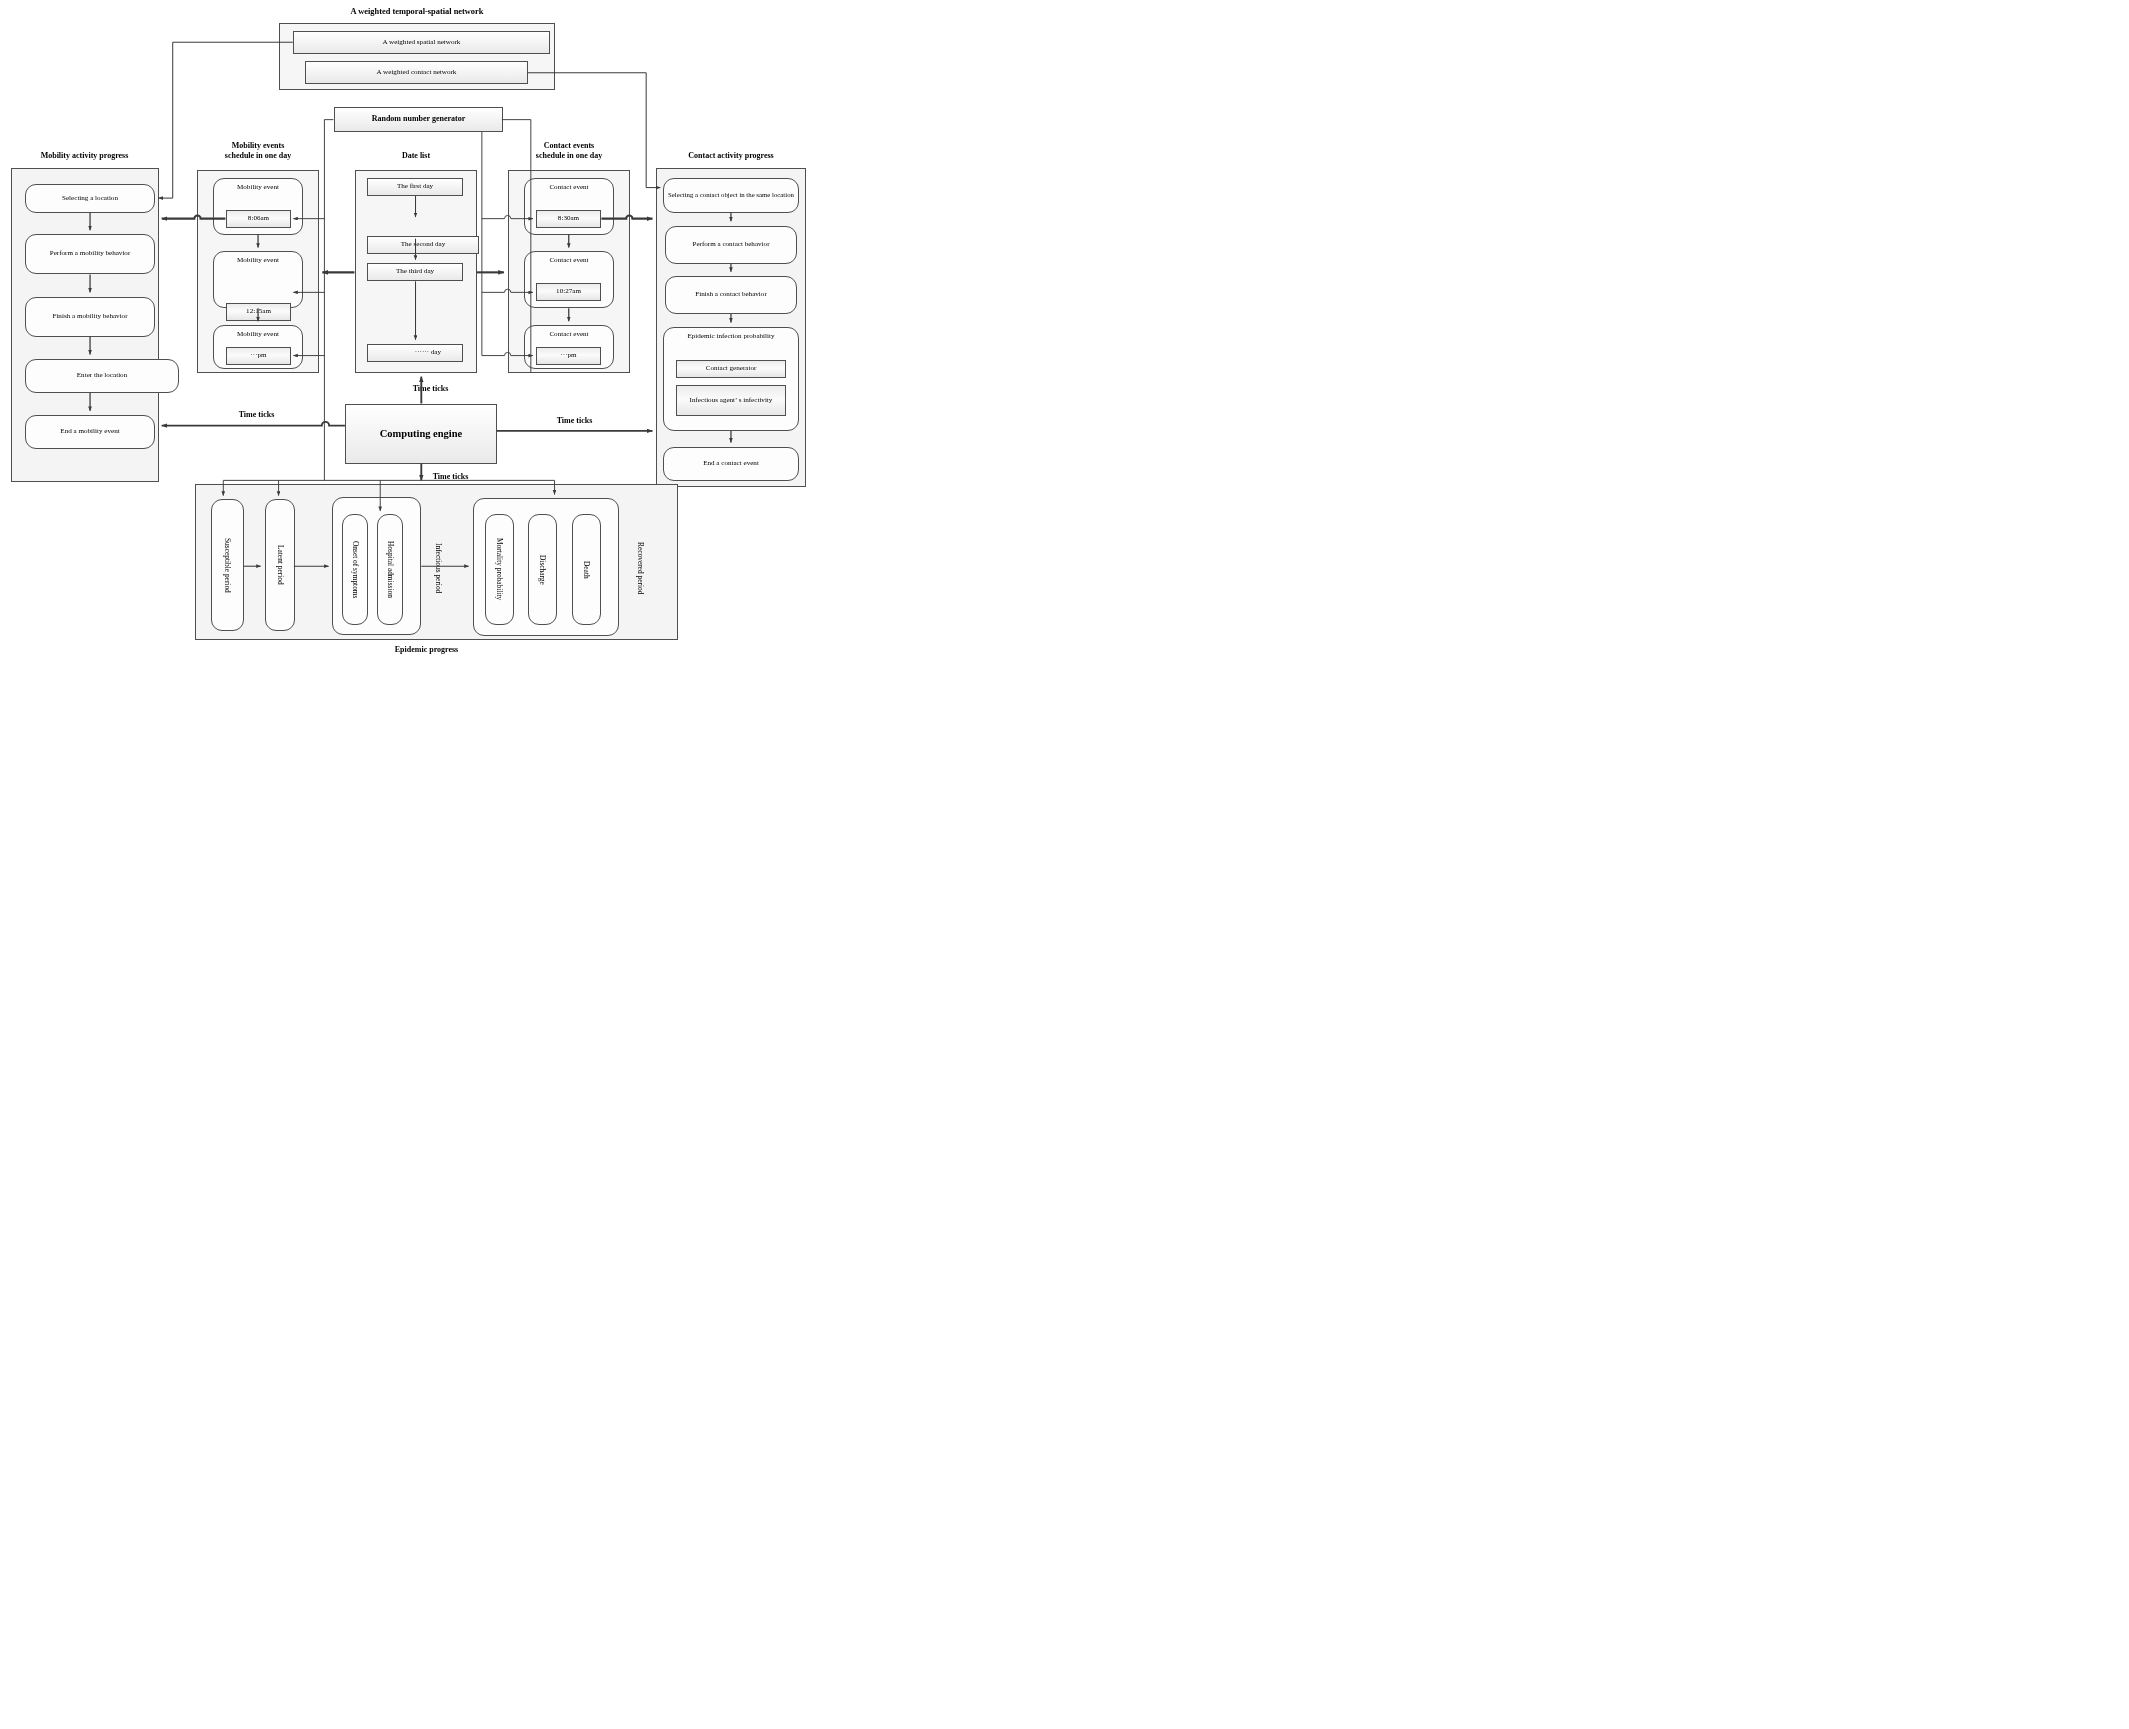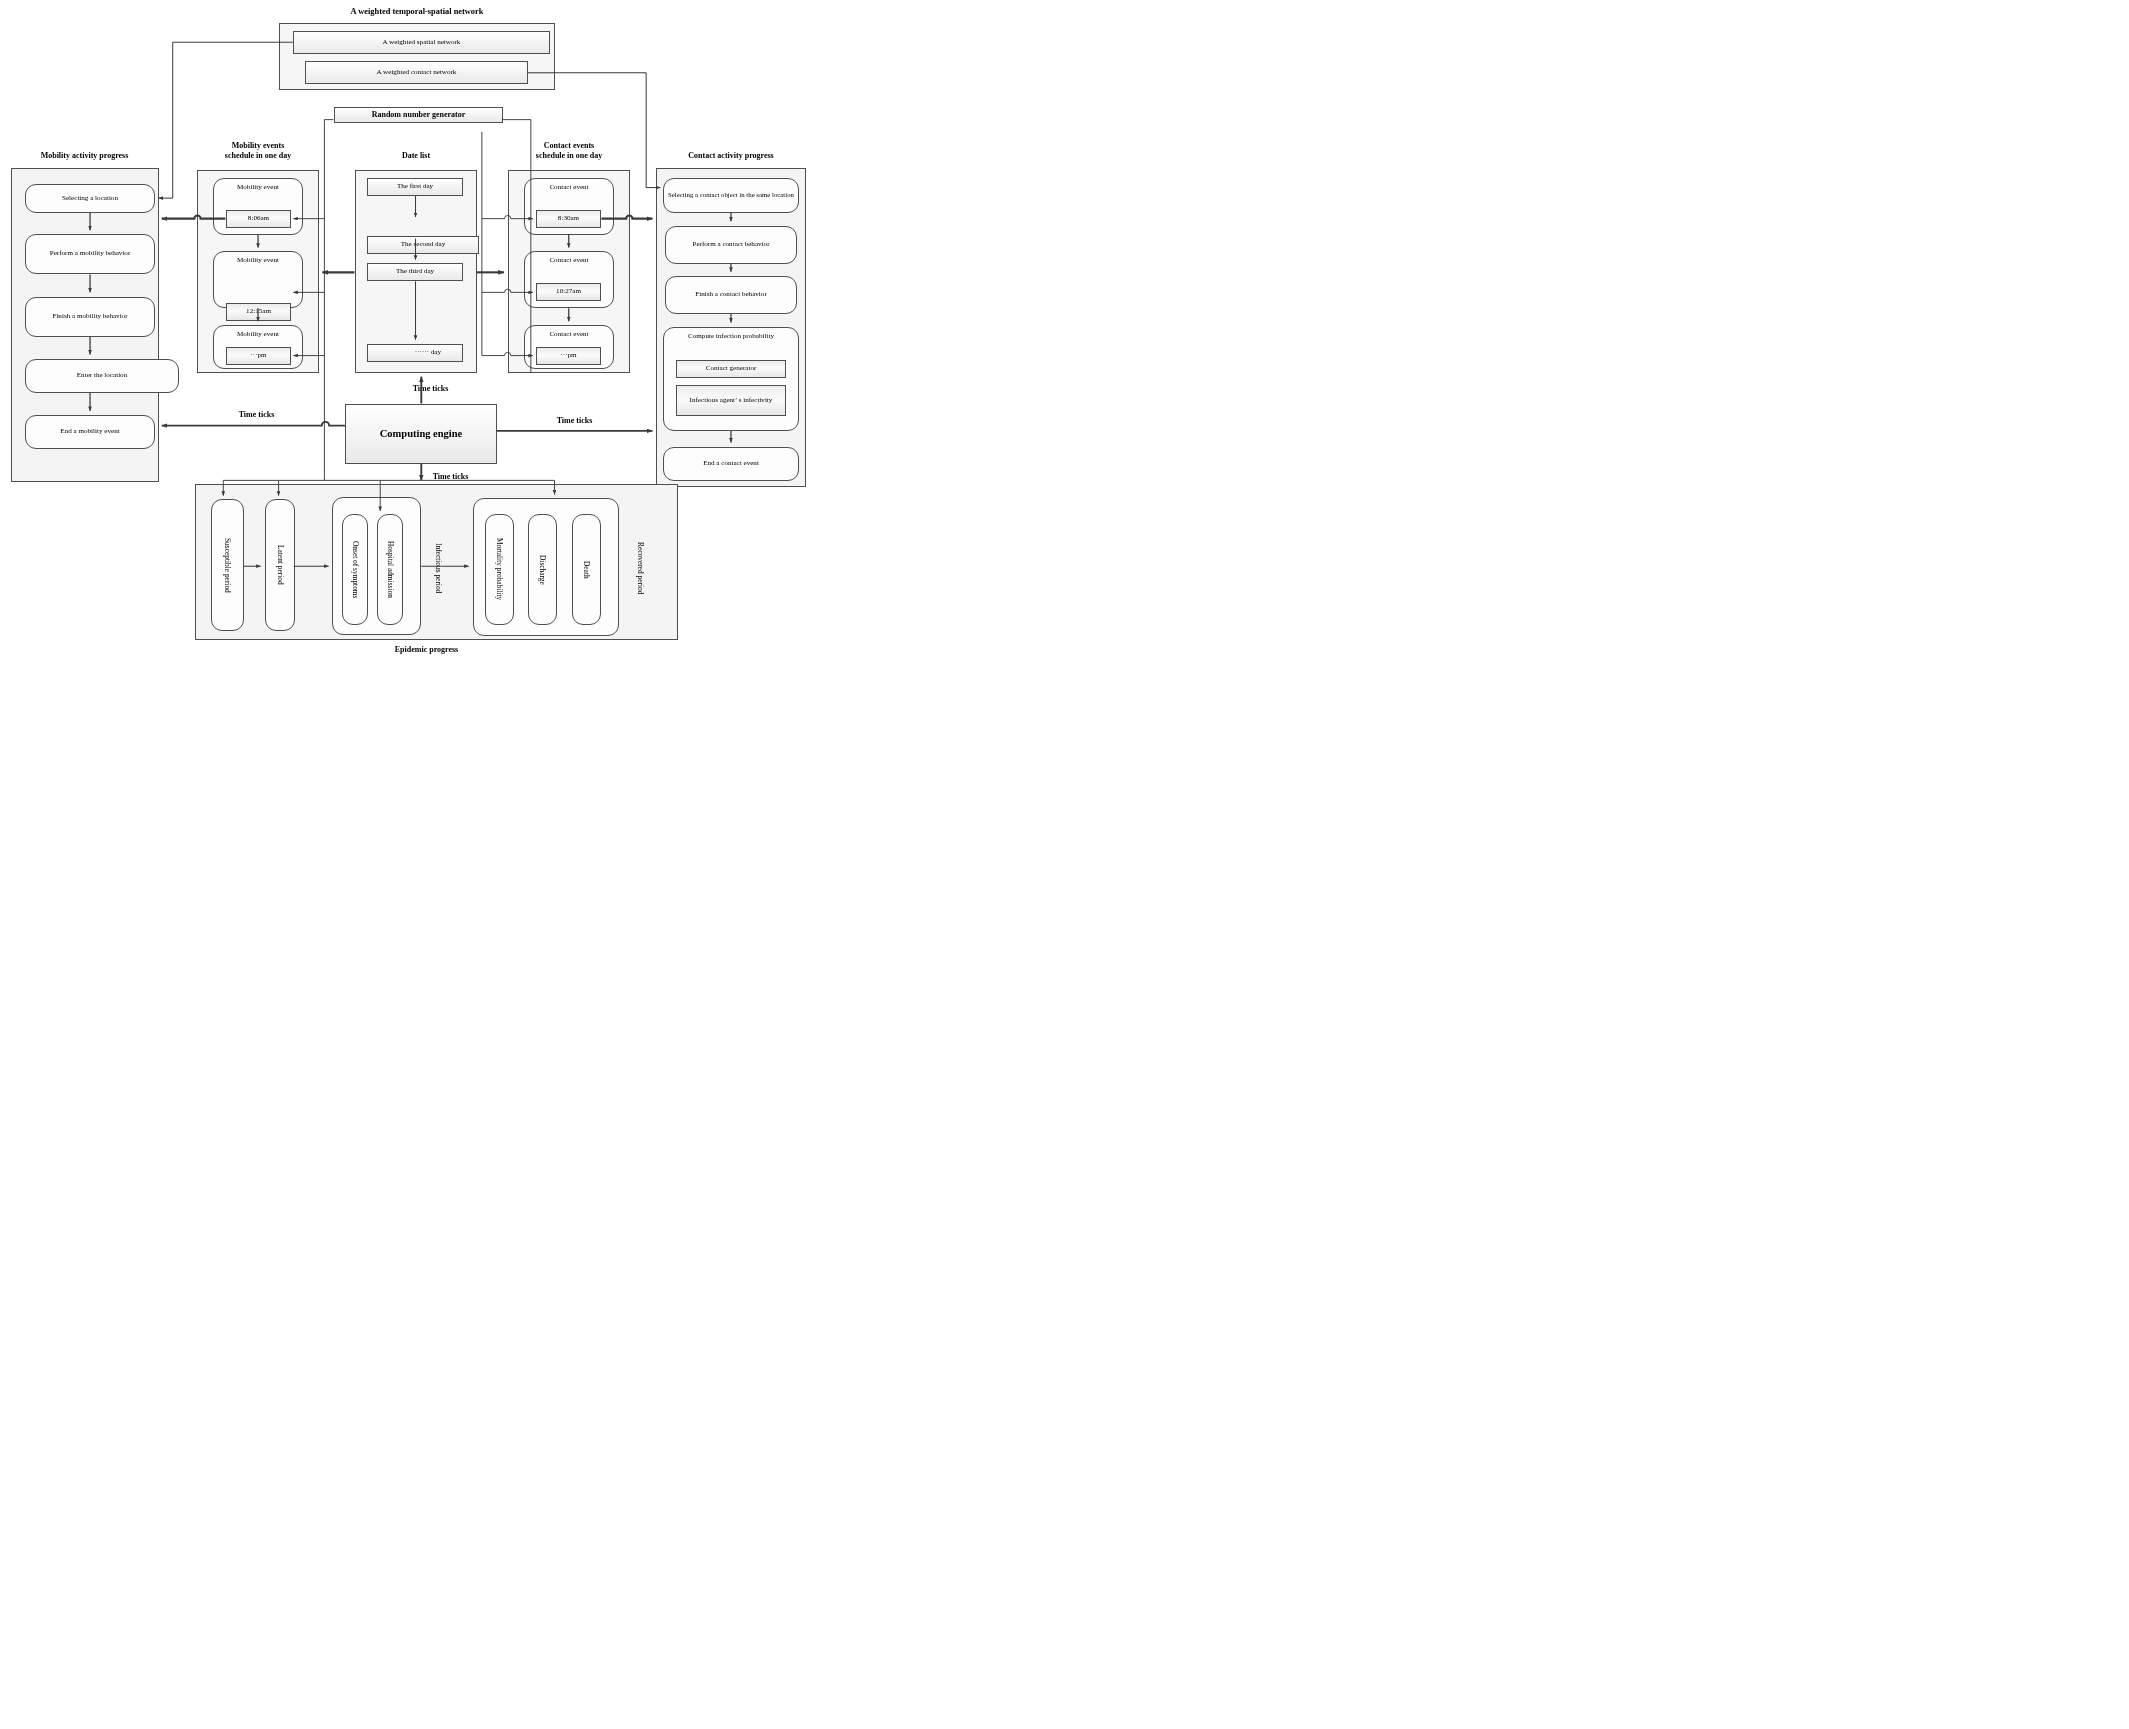--- a/index.html
+++ b/index.html
@@ -28,7 +28,7 @@
   <div class="abs box" style="left:293px;top:31px;width:257px;height:23px;">A weighted spatial network</div>
   <div class="abs box" style="left:305px;top:61px;width:223px;height:23px;">A weighted contact network</div>
 
-  <div class="abs box" style="left:334px;top:107px;width:169px;height:16px;font-weight:bold;font-size:8px;border-width:1.6px;">Random number generator</div>
+  <div class="abs box" style="left:334px;top:107px;width:169px;height:25px;font-weight:bold;font-size:8px;border-width:1.6px;">Random number generator</div>
 
   <div class="abs sec-title" style="left:10.5px;top:151px;width:148px;">Mobility activity progress</div>
   <div class="abs panel" style="left:10.5px;top:168px;width:148px;height:314px;"></div>

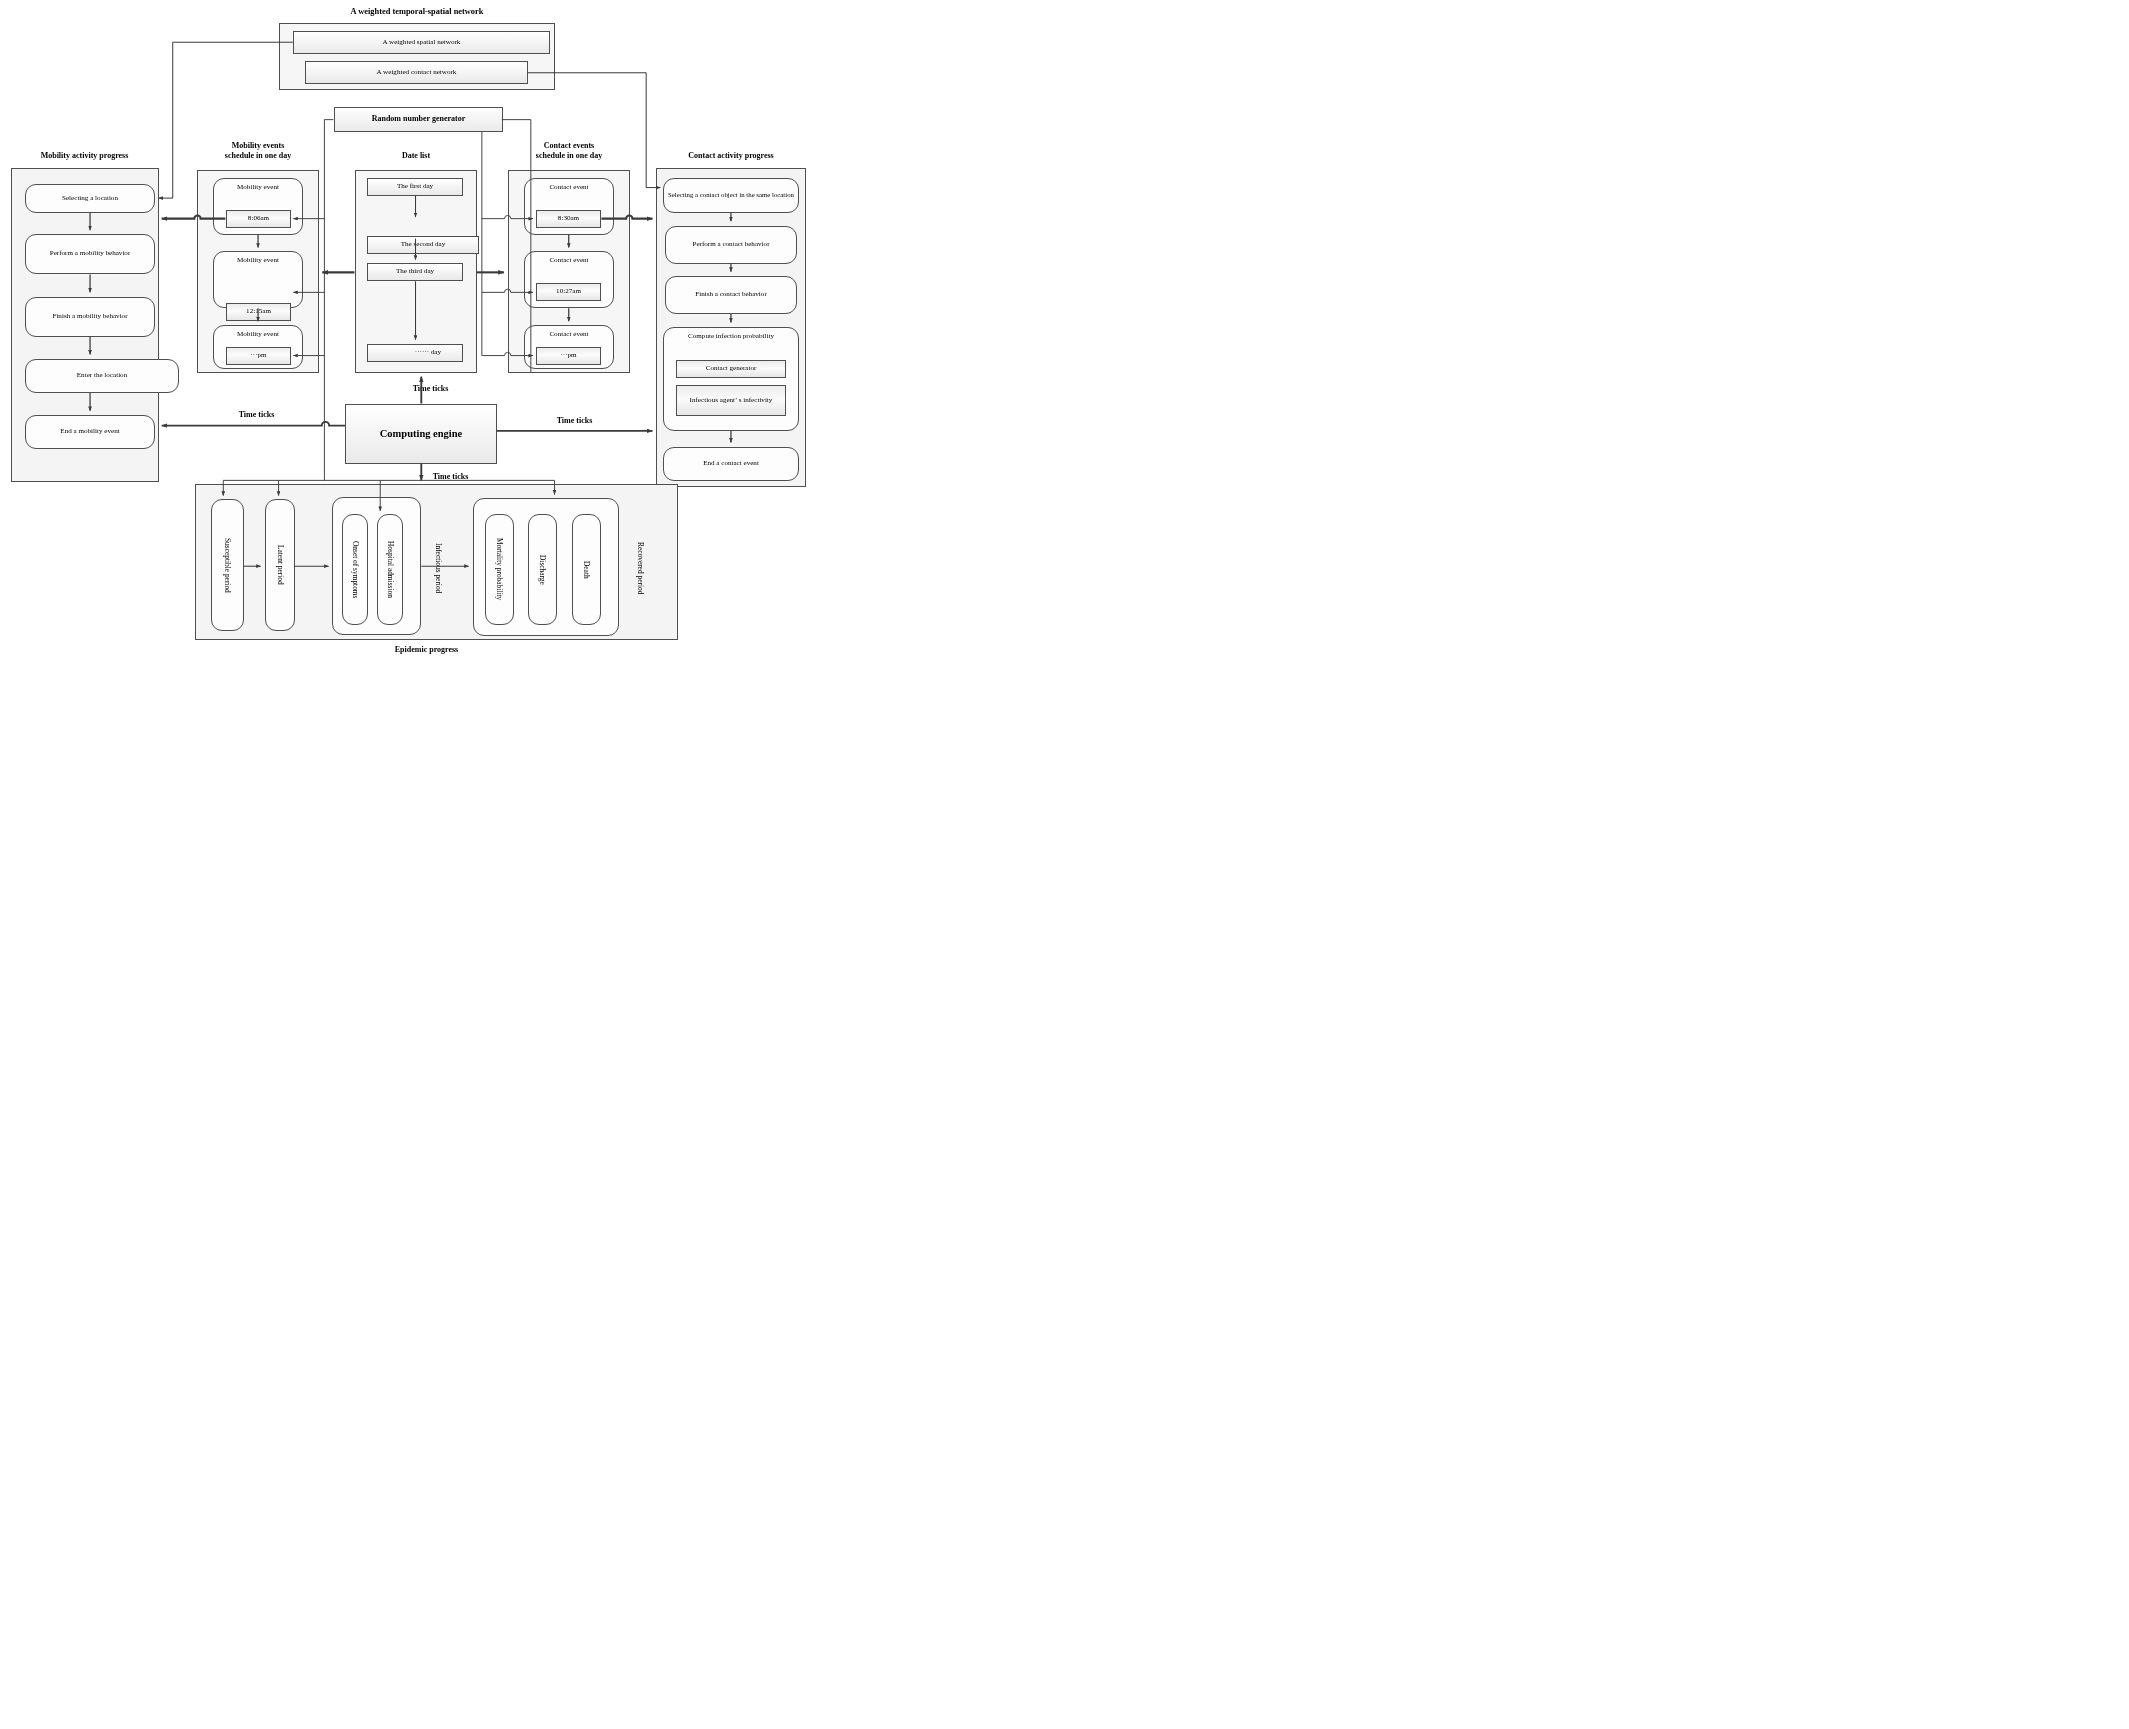--- a/index.html
+++ b/index.html
@@ -94,7 +94,7 @@
   <div class="abs box plain" style="left:665px;top:276px;width:132px;height:38px;">Finish a contact behavior</div>
 
   <div class="abs group plain" style="left:663px;top:327px;width:136px;height:104px;">
-    <div style="font-size:7.1px;text-align:center;padding-top:3.7px;line-height:1.3;">Compute infection probability</div>
+    <div style="font-size:7.1px;text-align:center;padding-top:3.7px;line-height:1.3;">Epidemic infection probability</div>
   </div>
   <div class="abs box shade" style="left:676px;top:360px;width:110px;height:18px;">Contact generator</div>
   <div class="abs box shade" style="left:676px;top:385px;width:110px;height:31px;">Infectious agent’ s infectivity</div>

